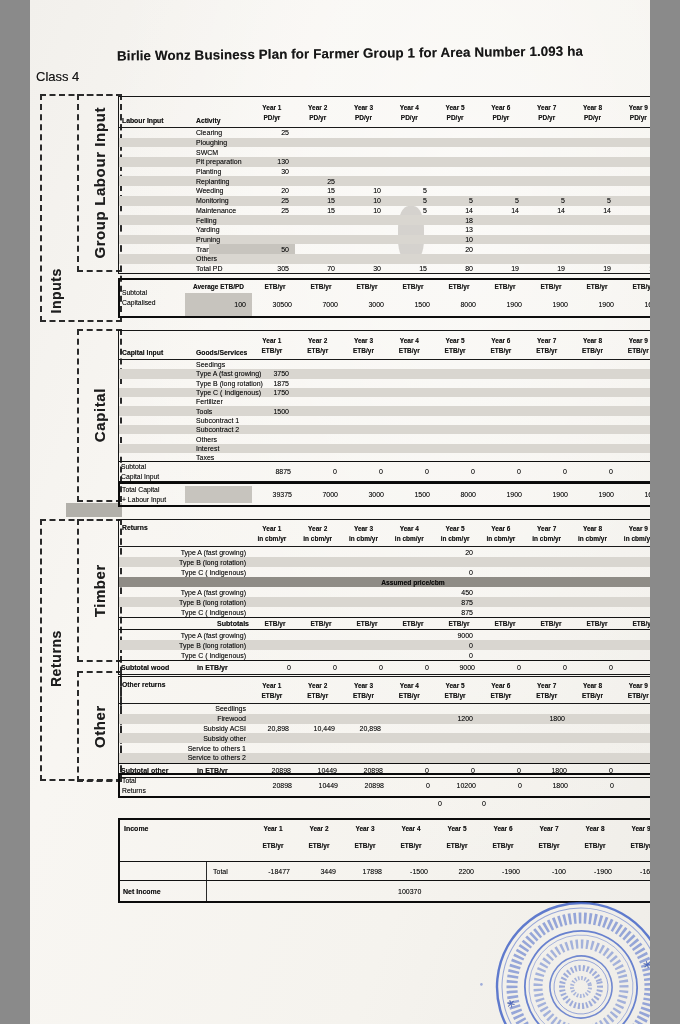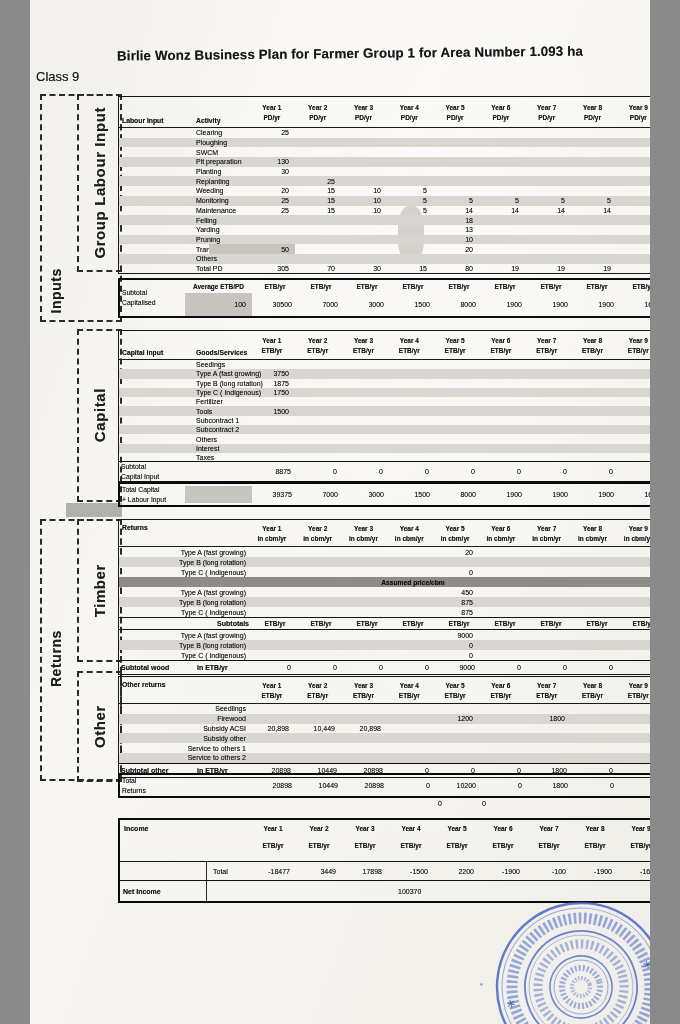--- a/index.html
+++ b/index.html
@@ -127,7 +127,7 @@
 <div id="page">
 
   <div class="title">Birlie Wonz Business Plan for Farmer Group 1 for Area Number 1.093 ha</div>
-  <div class="class3">Class 9</div>
+  <div class="class3">Class 4</div>
 
   <div class="dbox" style="left:10px;top:94px;width:82px;height:228px;">
     <span class="vlab abslab" style="left:6px;bottom:6px;">Inputs</span>

